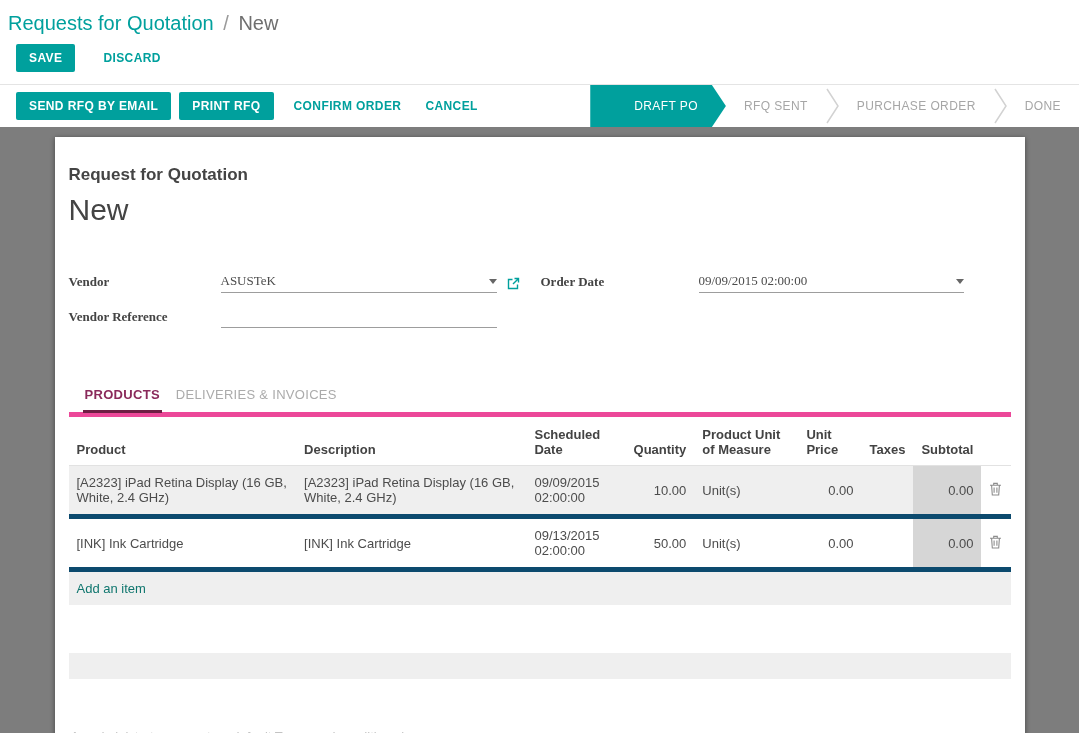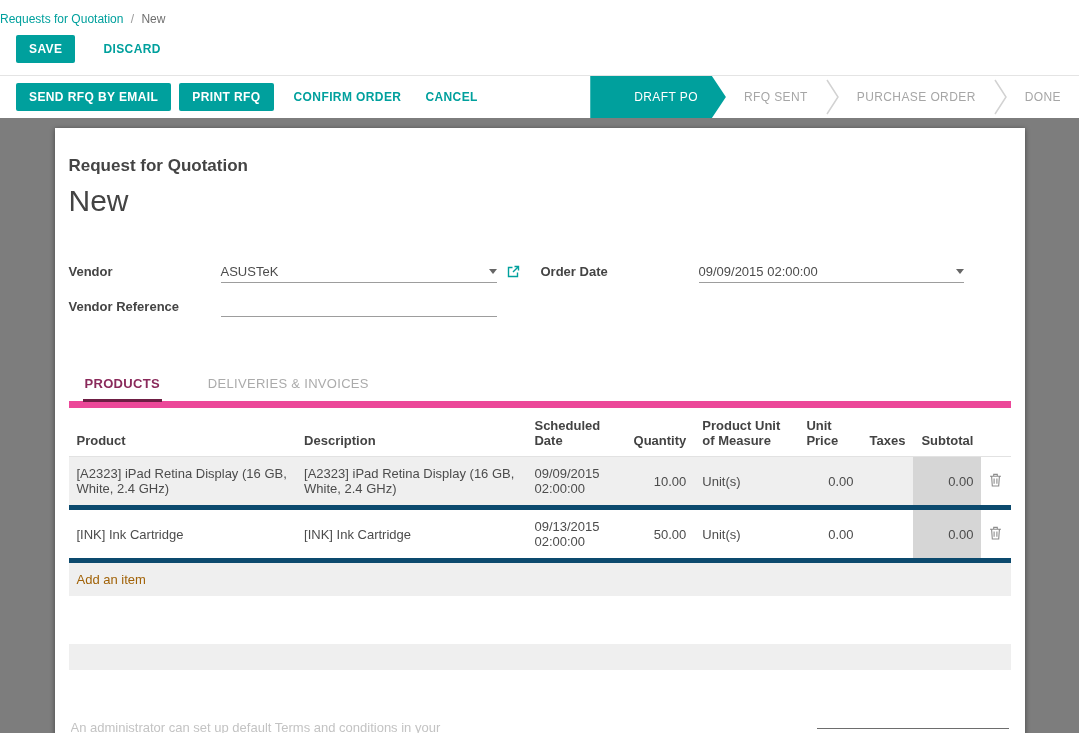--- a/index.html
+++ b/index.html
@@ -12,7 +12,7 @@
   }
 
   
-  .breadcrumb { padding: 12px 0 5px; font-size: 12px; }
+  .breadcrumb { padding: 12px 8px 5px; font-size: 20px; }
   .bc-root { color: #00a09d; cursor: pointer; }
   .bc-sep { color: #9a9a9a; margin: 0 4px; }
   .bc-current { color: #6f6f6f; }

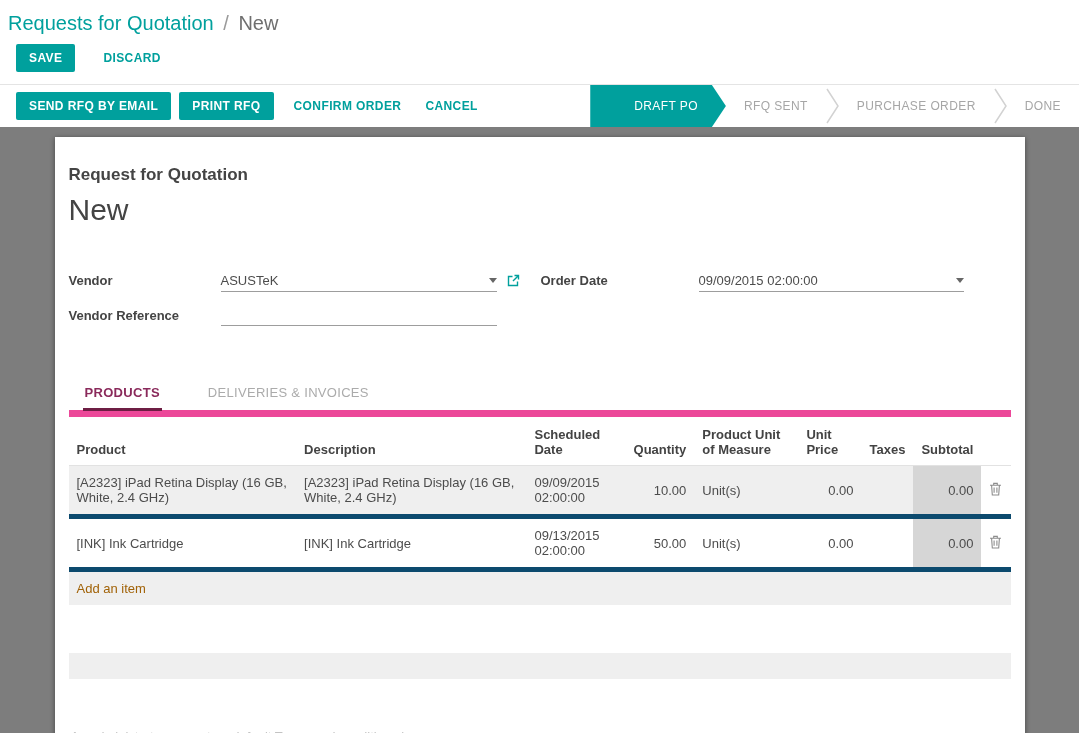--- a/index.html
+++ b/index.html
@@ -55,7 +55,7 @@
   .fields { display: flex; }
   .col-left { width: 472px; }
   .col-right { flex: 1; }
-  .field-row { display: flex; align-items: flex-start; margin-bottom: 16px; }
+  .field-row { display: flex; align-items: center; margin-bottom: 16px; font-family: Liberation Serif, serif; }
   .field-label { width: 152px; font-weight: bold; color: #444; padding-bottom: 3px; }
   .field-input { width: 276px; border-bottom: 1px solid #9d9d9d; display: flex;
                  align-items: center; padding-bottom: 3px; min-height: 18px; cursor: text; }

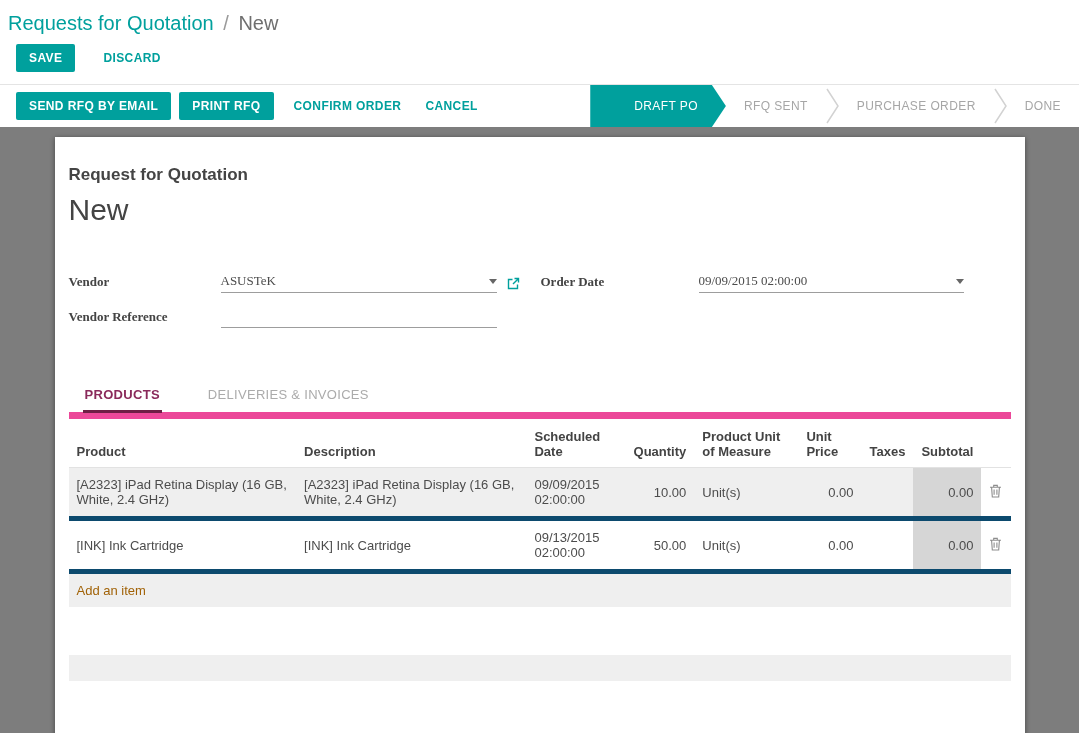--- a/index.html
+++ b/index.html
@@ -67,7 +67,7 @@
   .ext-link { margin-left: 9px; cursor: pointer; display: inline-flex; align-items: flex-end; }
 
   
-  .tabs { margin-top: 34px; border-bottom: 7px solid #ec4899; display: flex; gap: 44px; padding-left: 14px; }
+  .tabs { margin-top: 34px; border-bottom: 5px solid #ec4899; display: flex; gap: 12px; padding-left: 14px; }
   .tab { padding: 9px 2px 8px; font-size: 13px; color: #ababab; cursor: pointer; letter-spacing: .3px; }
   .tab.active { color: #8a2a5b; border-bottom: 3px solid #6e1e44; margin-bottom: -1px; font-weight: bold; }
 

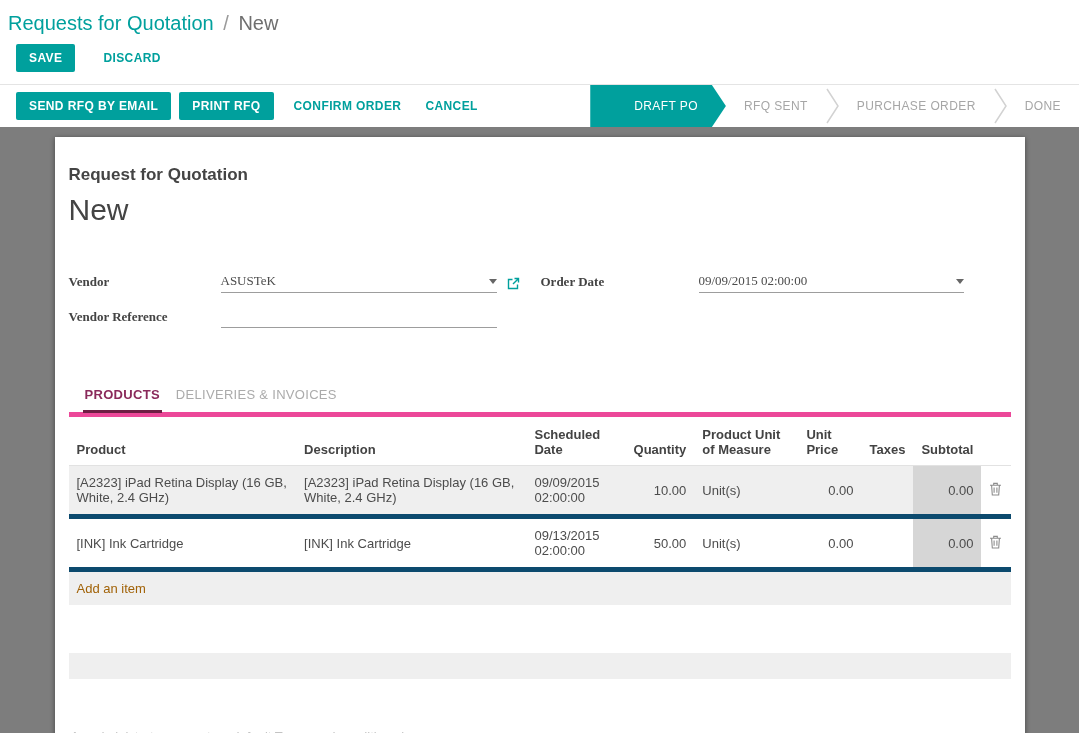--- a/index.html
+++ b/index.html
@@ -86,7 +86,7 @@
   .col-uom { width: 106px; } .col-price { width: 64px; }
   .col-tax { width: 48px; } .col-sub { width: 58px; }
   tr.add-item-row td { background: #efefef; border-bottom: none; }
-  .add-item-link { color: #a16207; cursor: pointer; }
+  .add-item-link { color: #0f766e; cursor: pointer; }
 
   .empty-strip { height: 26px; background: #efefef; margin-top: 48px; }
 

